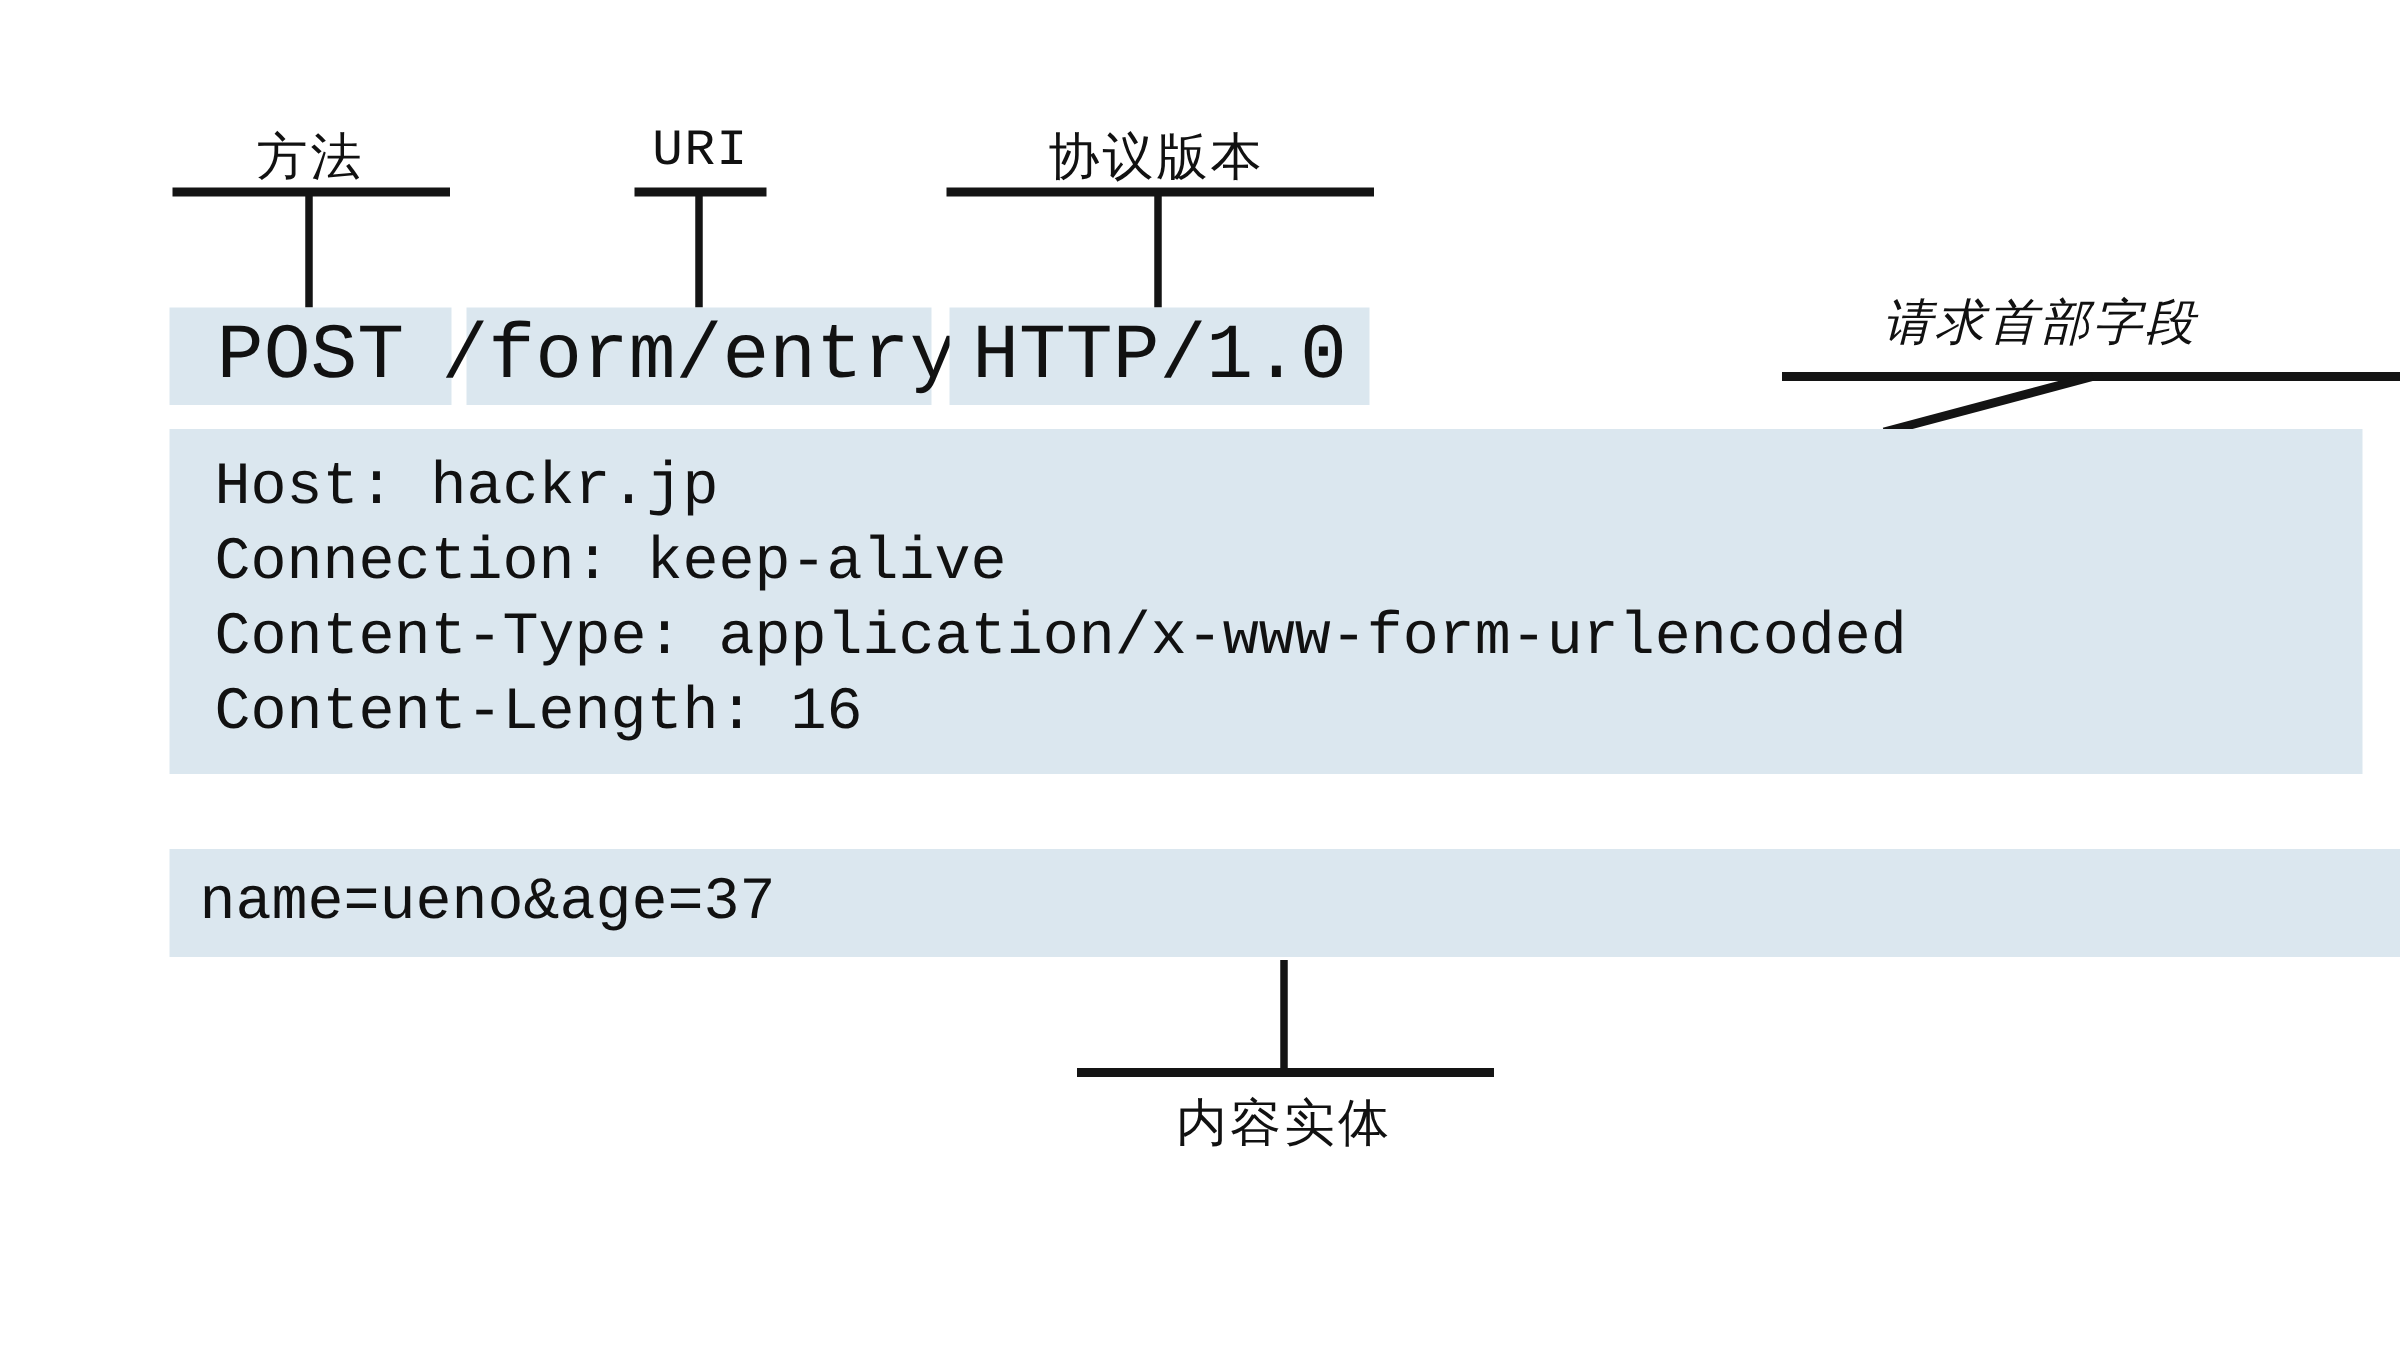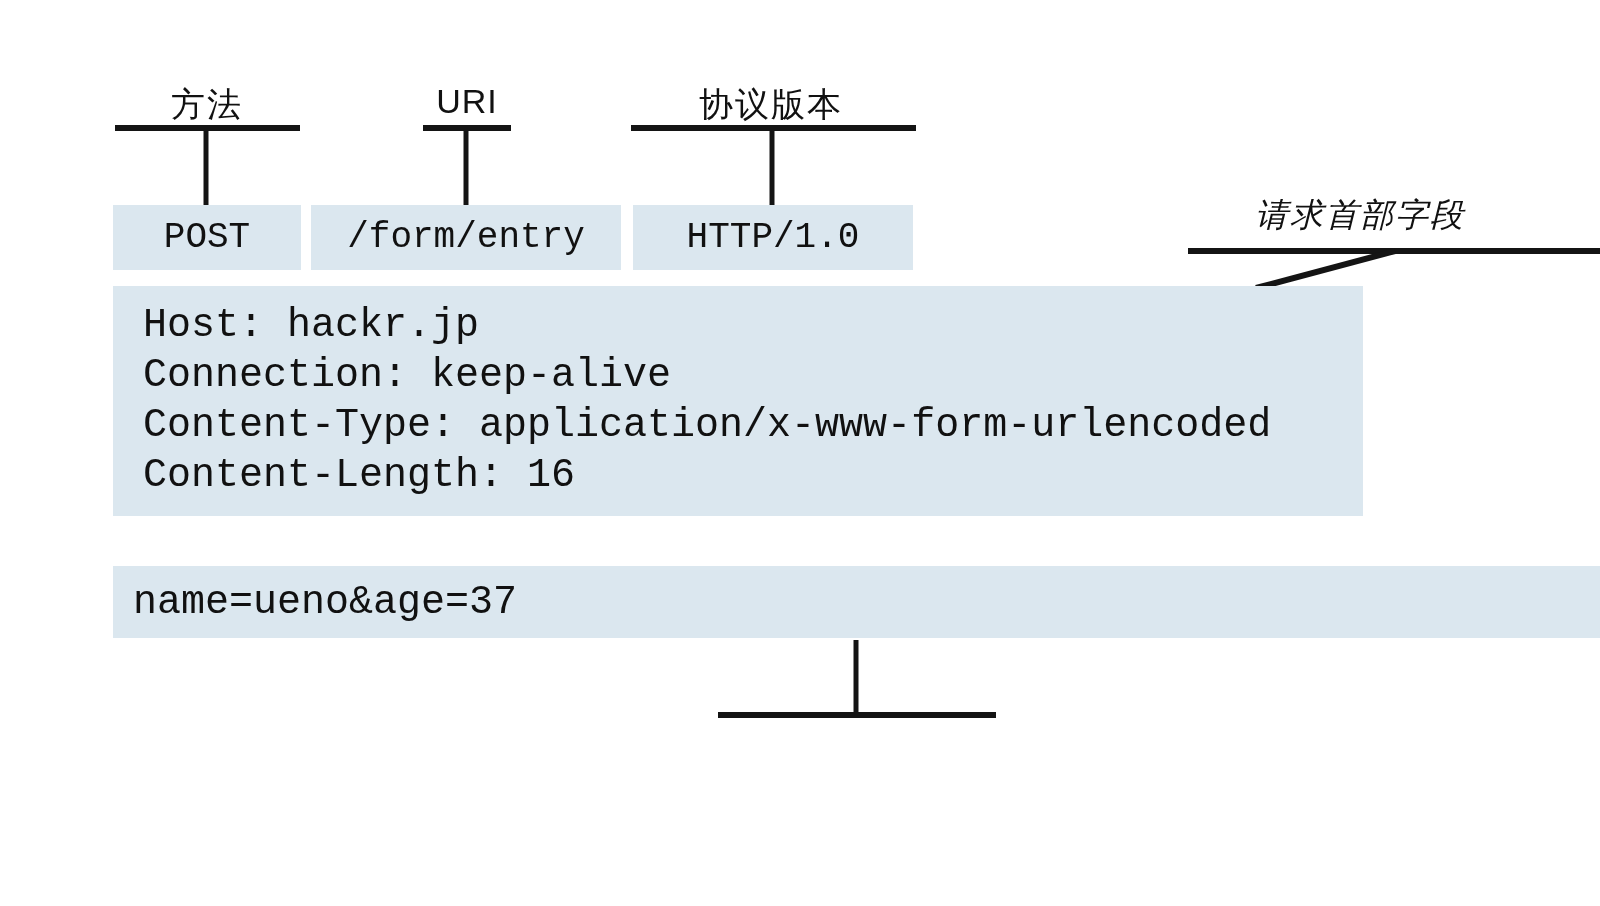--- a/index.html
+++ b/index.html
@@ -108,7 +108,7 @@
   </svg>
 
   <div class="part-label" style="left:159px; top:82px;">方法</div>
-  <div class="part-label" style="left:419px; top:82px; letter-spacing:1px;">URI</div>
+  <div class="part-label" style="left:419px; top:82px; letter-spacing:1px;font-family:Liberation Mono, monospace;">URI</div>
   <div class="part-label" style="left:723px; top:82px;">协议版本</div>
 
   <div class="value-box" style="left:65px;  width:188px;">POST</div>

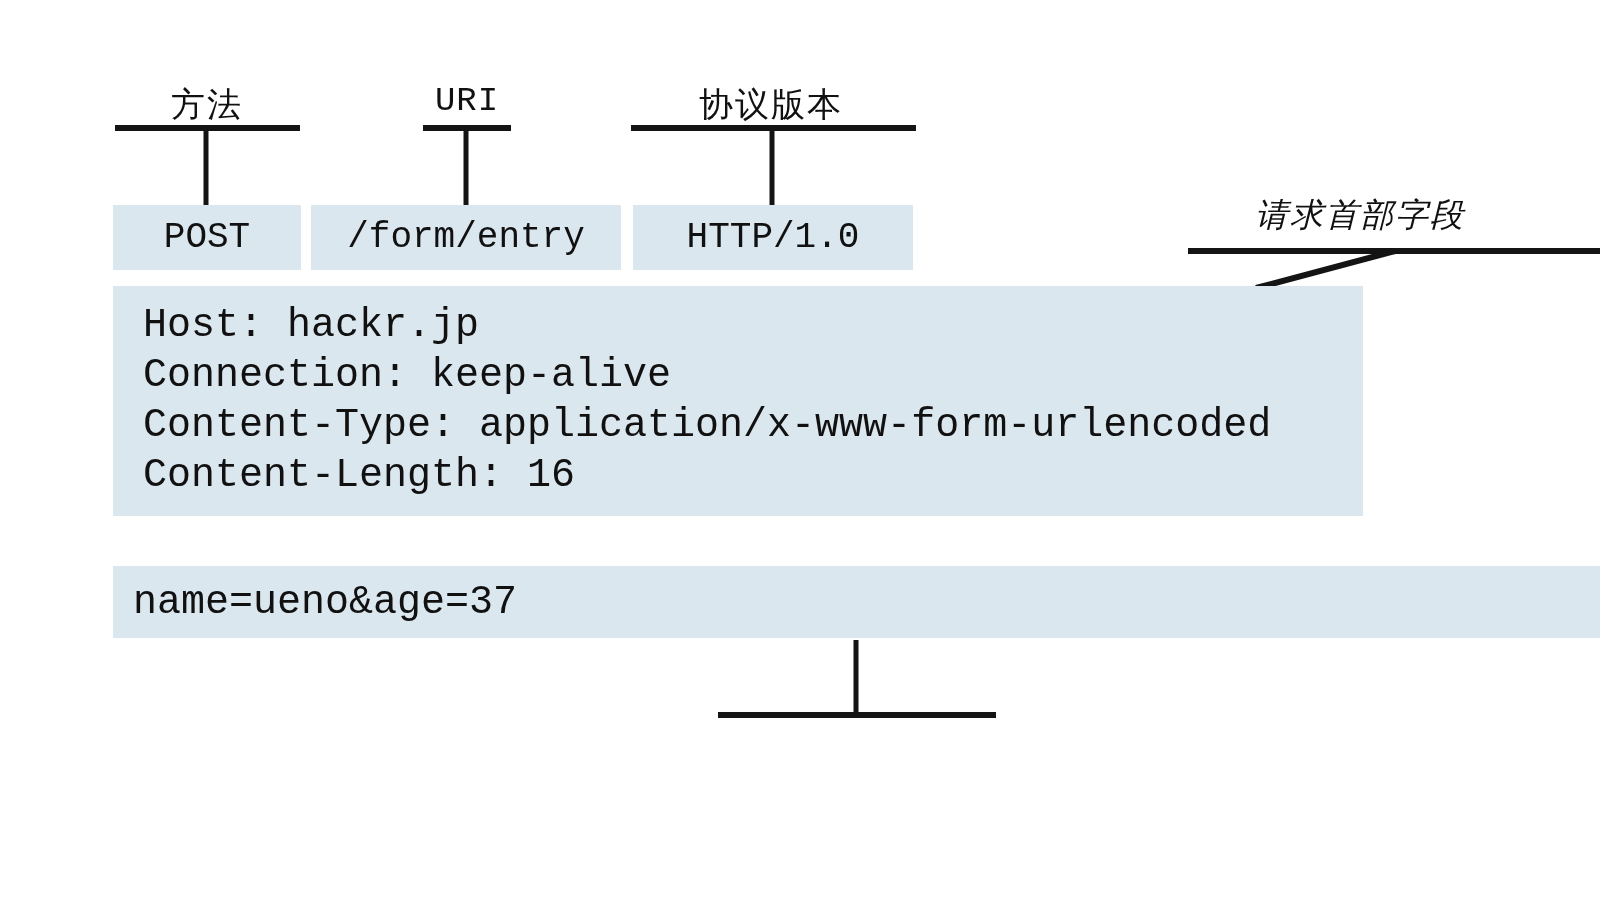--- a/index.html
+++ b/index.html
@@ -43,7 +43,7 @@
     background:var(--block-bg);
     display:flex;align-items:center;justify-content:center;
     font-family:"Liberation Mono","DejaVu Sans Mono",monospace;
-    font-size:36px;
+    font-size:52px;
     white-space:nowrap;
   }
 

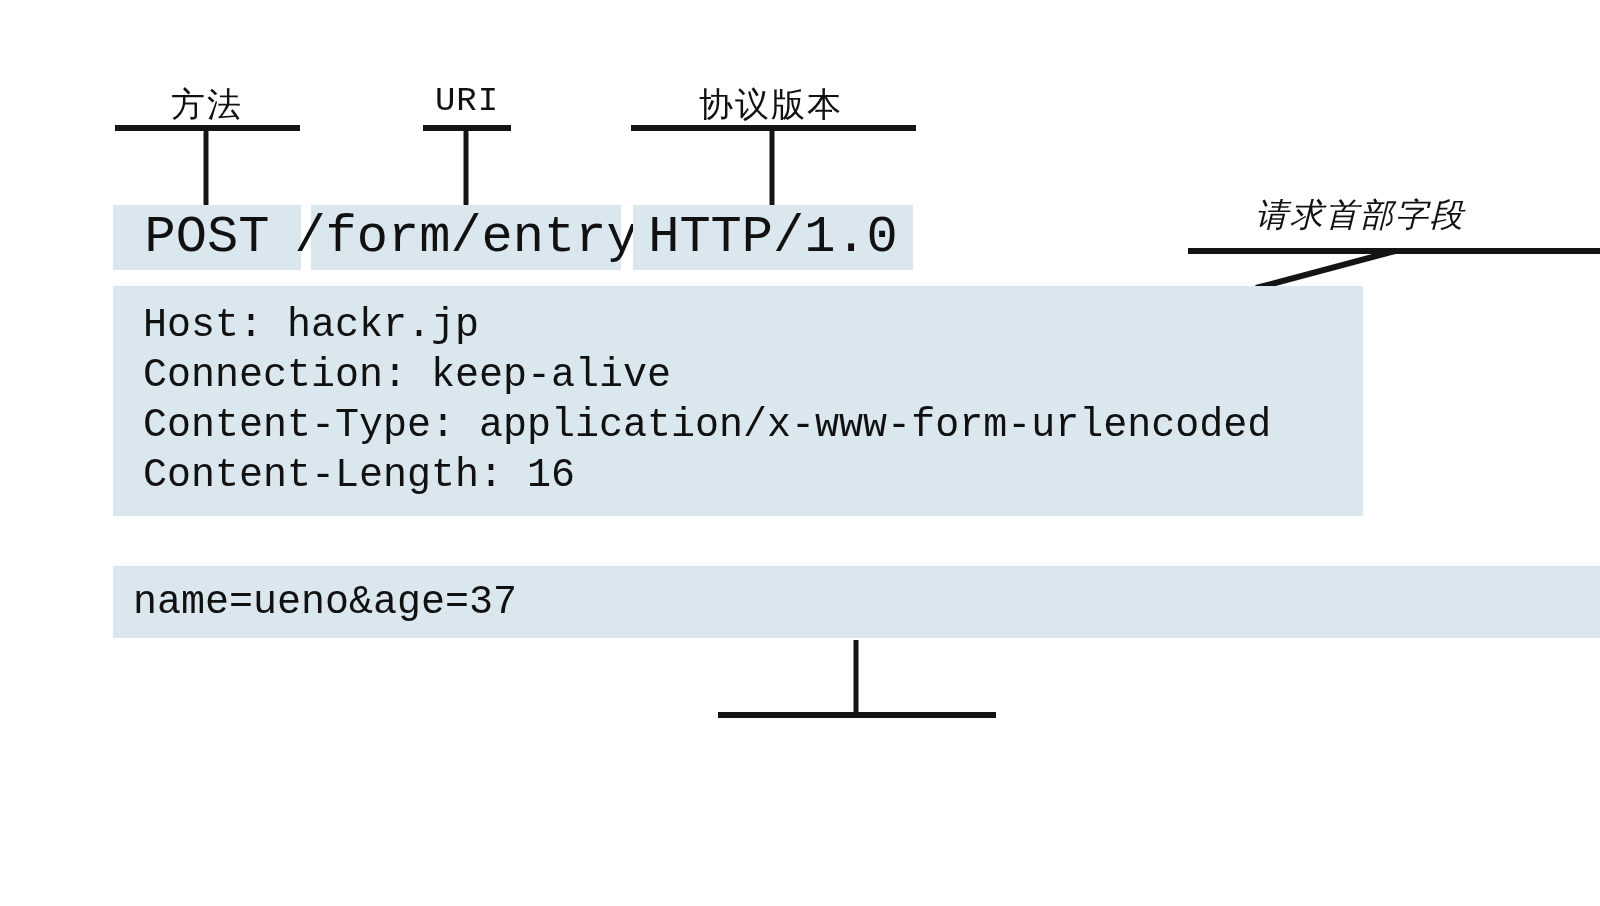--- a/index.html
+++ b/index.html
@@ -50,7 +50,7 @@
   
   .headers-block{
     position:absolute;
-    left:65px;top:286px;width:1250px;height:230px;
+    left:65px;top:286px;width:1462px;height:230px;
     background:var(--block-bg);
     box-sizing:border-box;
     padding:15px 0 0 30px;

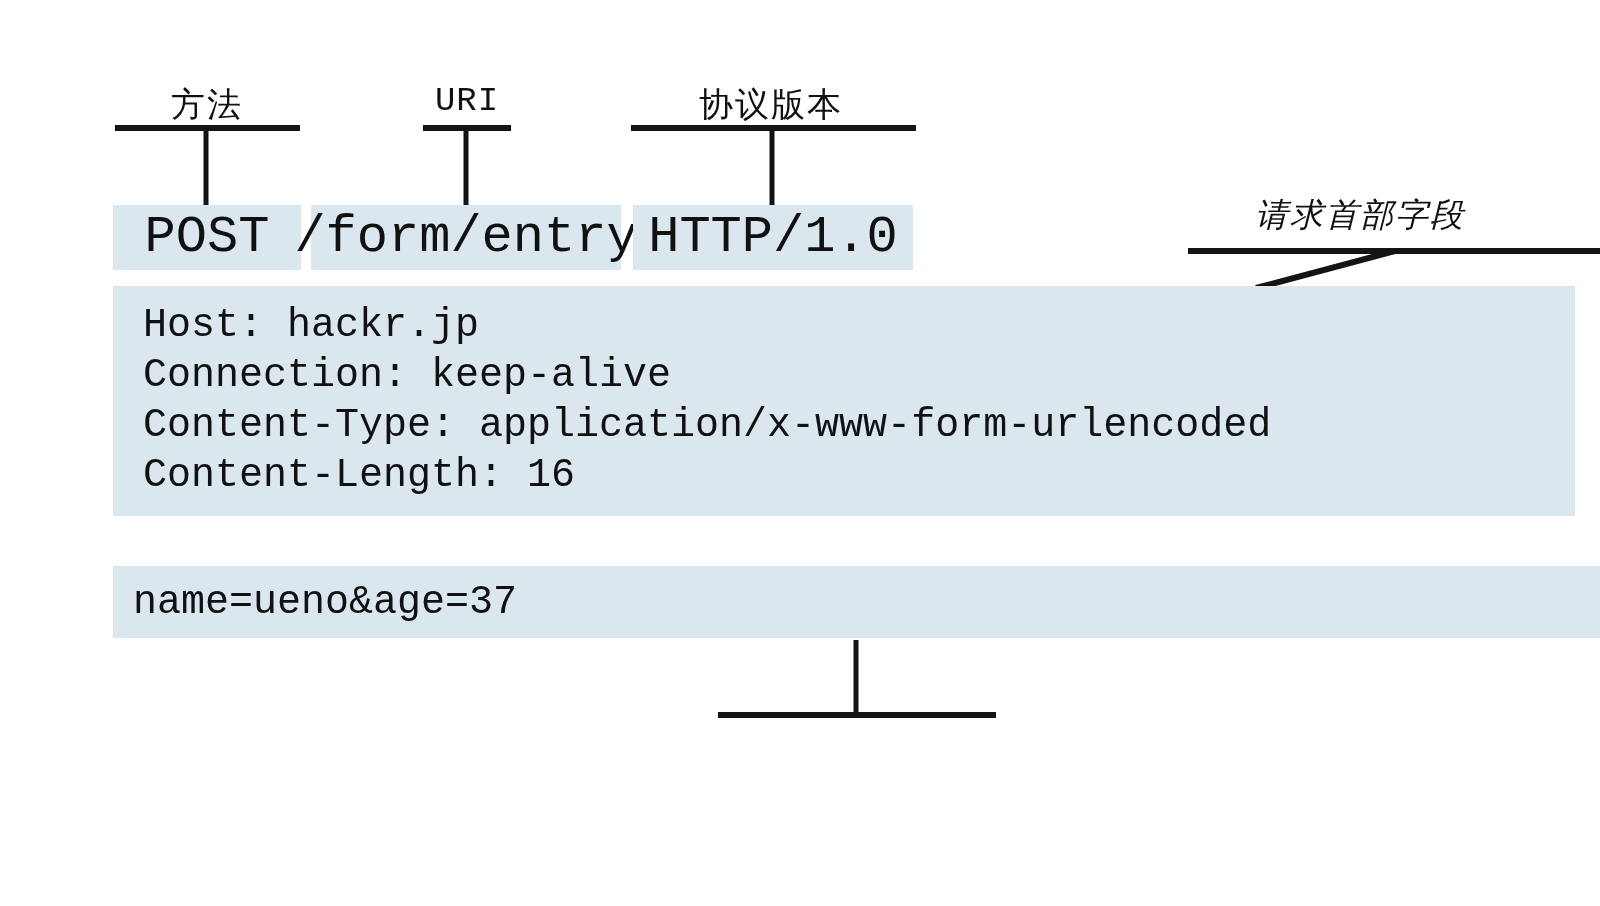--- a/index.html
+++ b/index.html
@@ -126,6 +126,7 @@
 
   <div class="body-block">name=ueno&amp;age=37</div>
 
+  <div class="part-label" style="left:808px; top:726px;">内容实体</div>
 
 
 </div>

